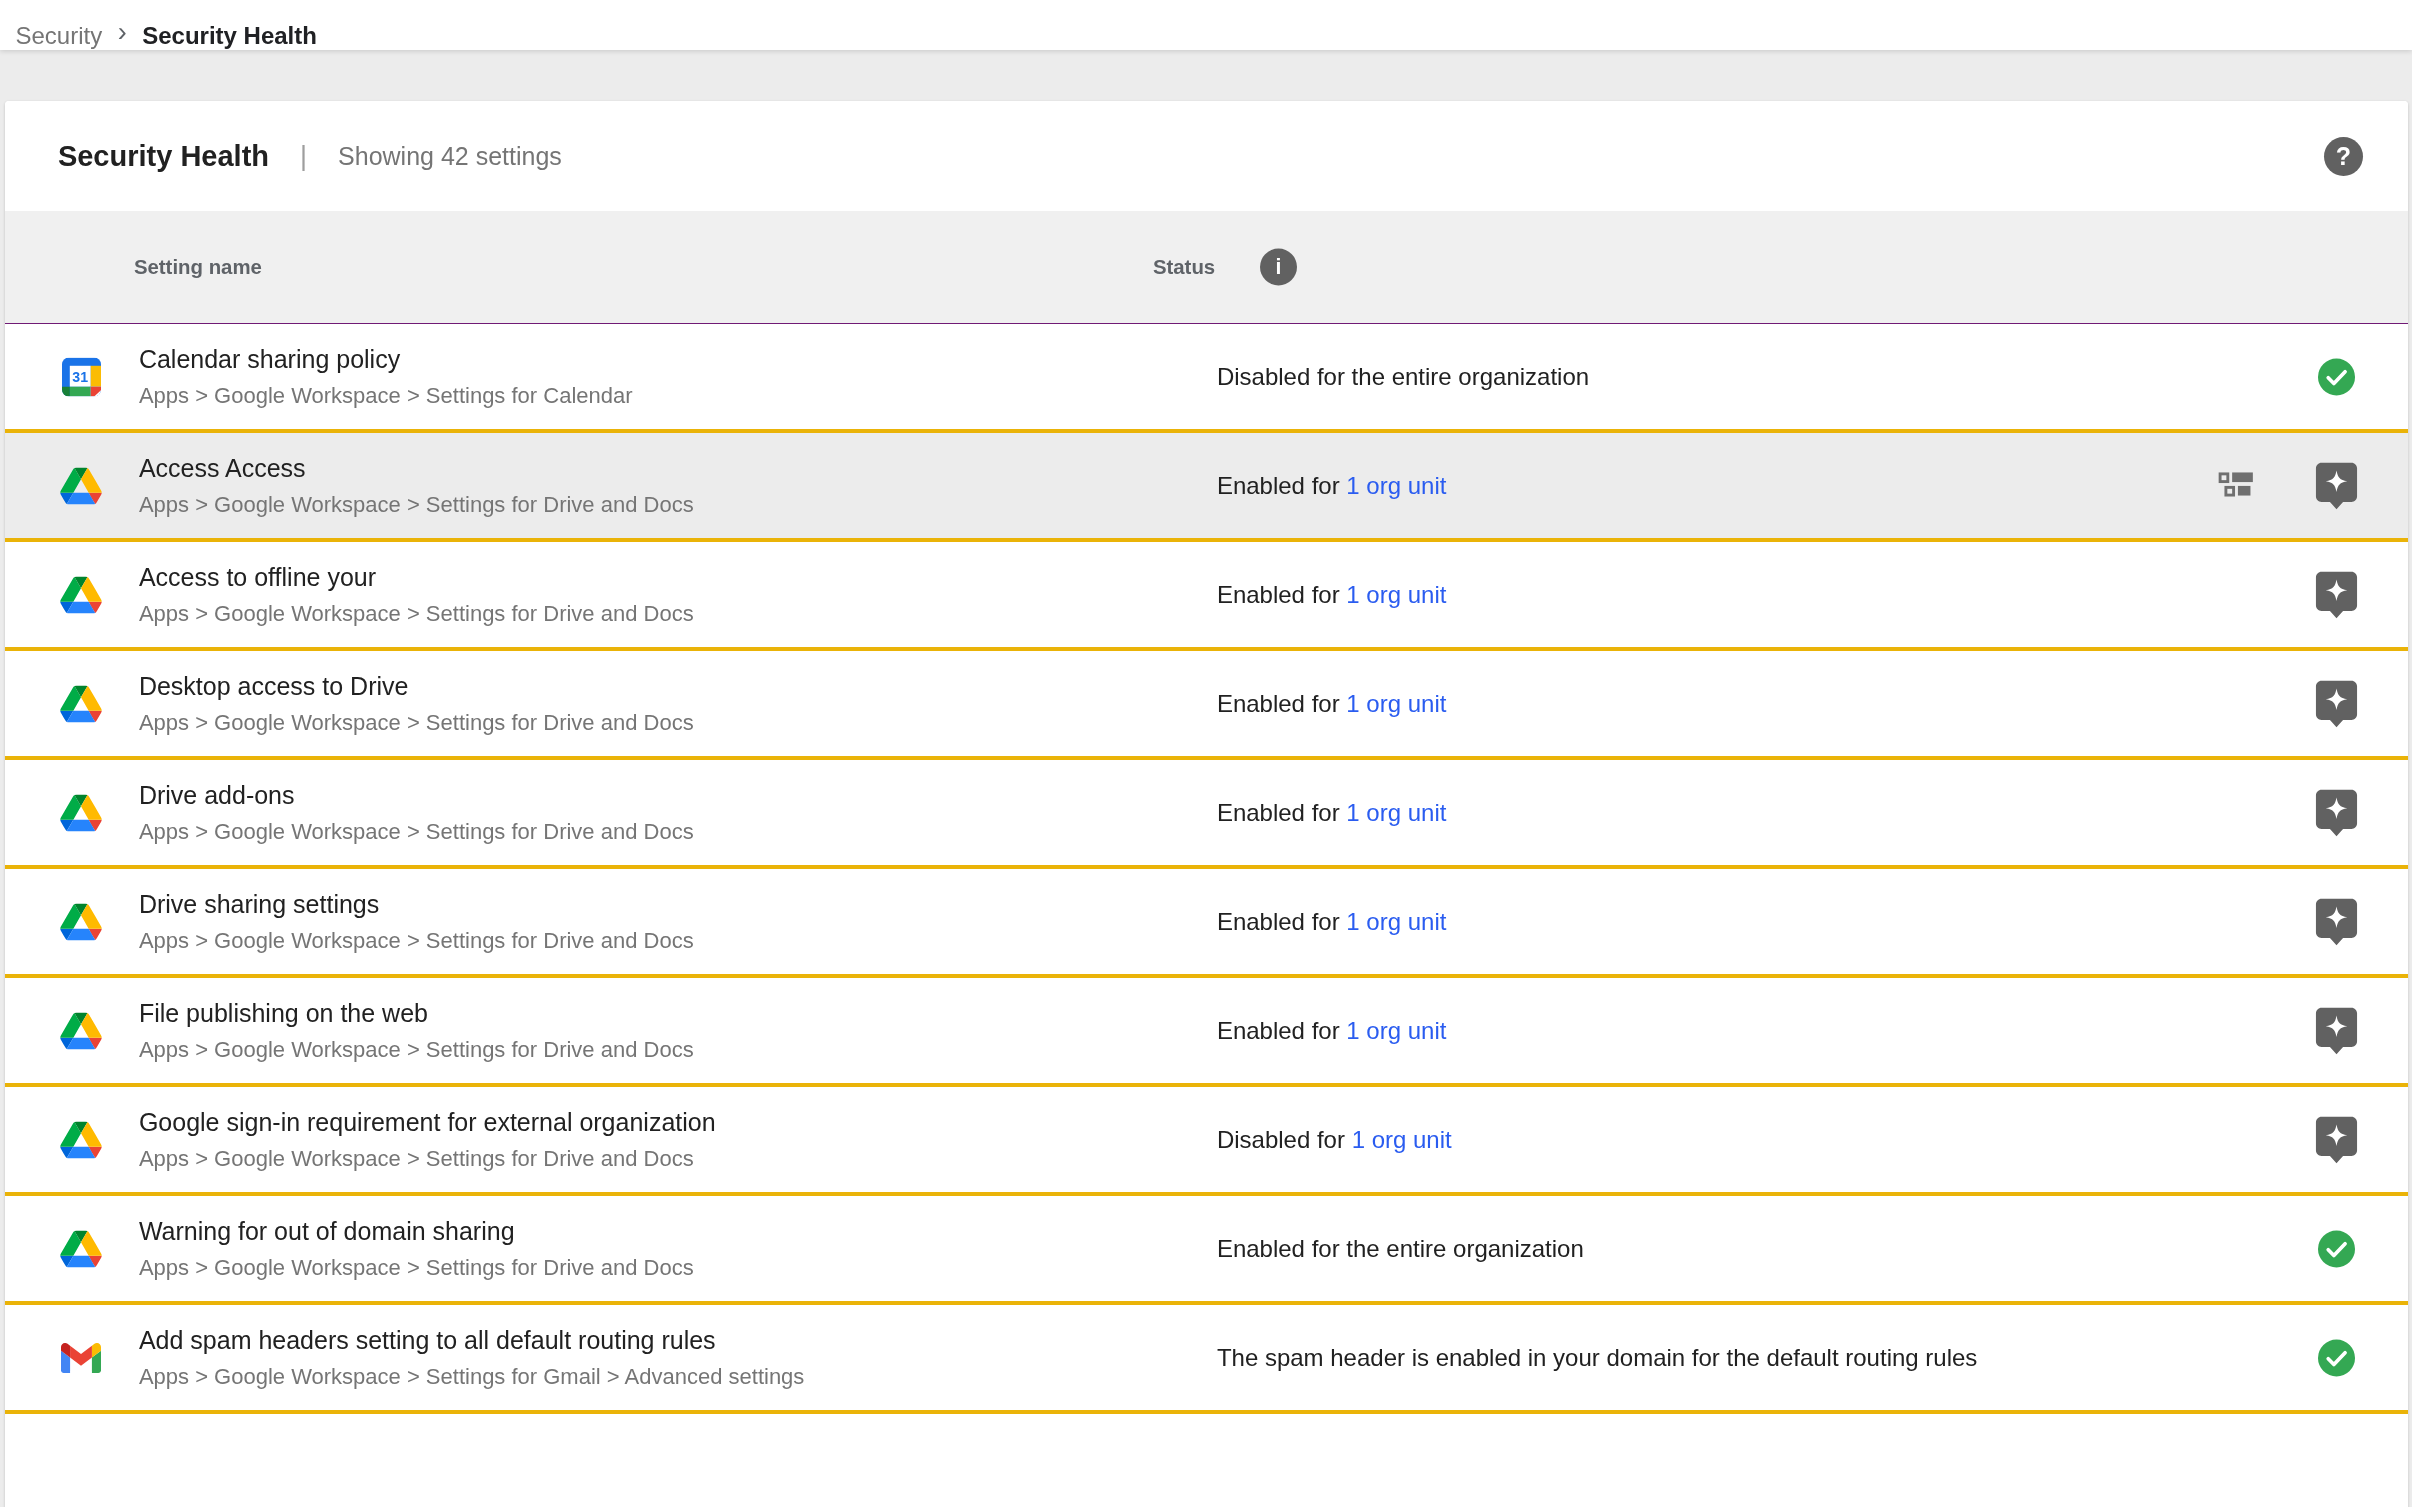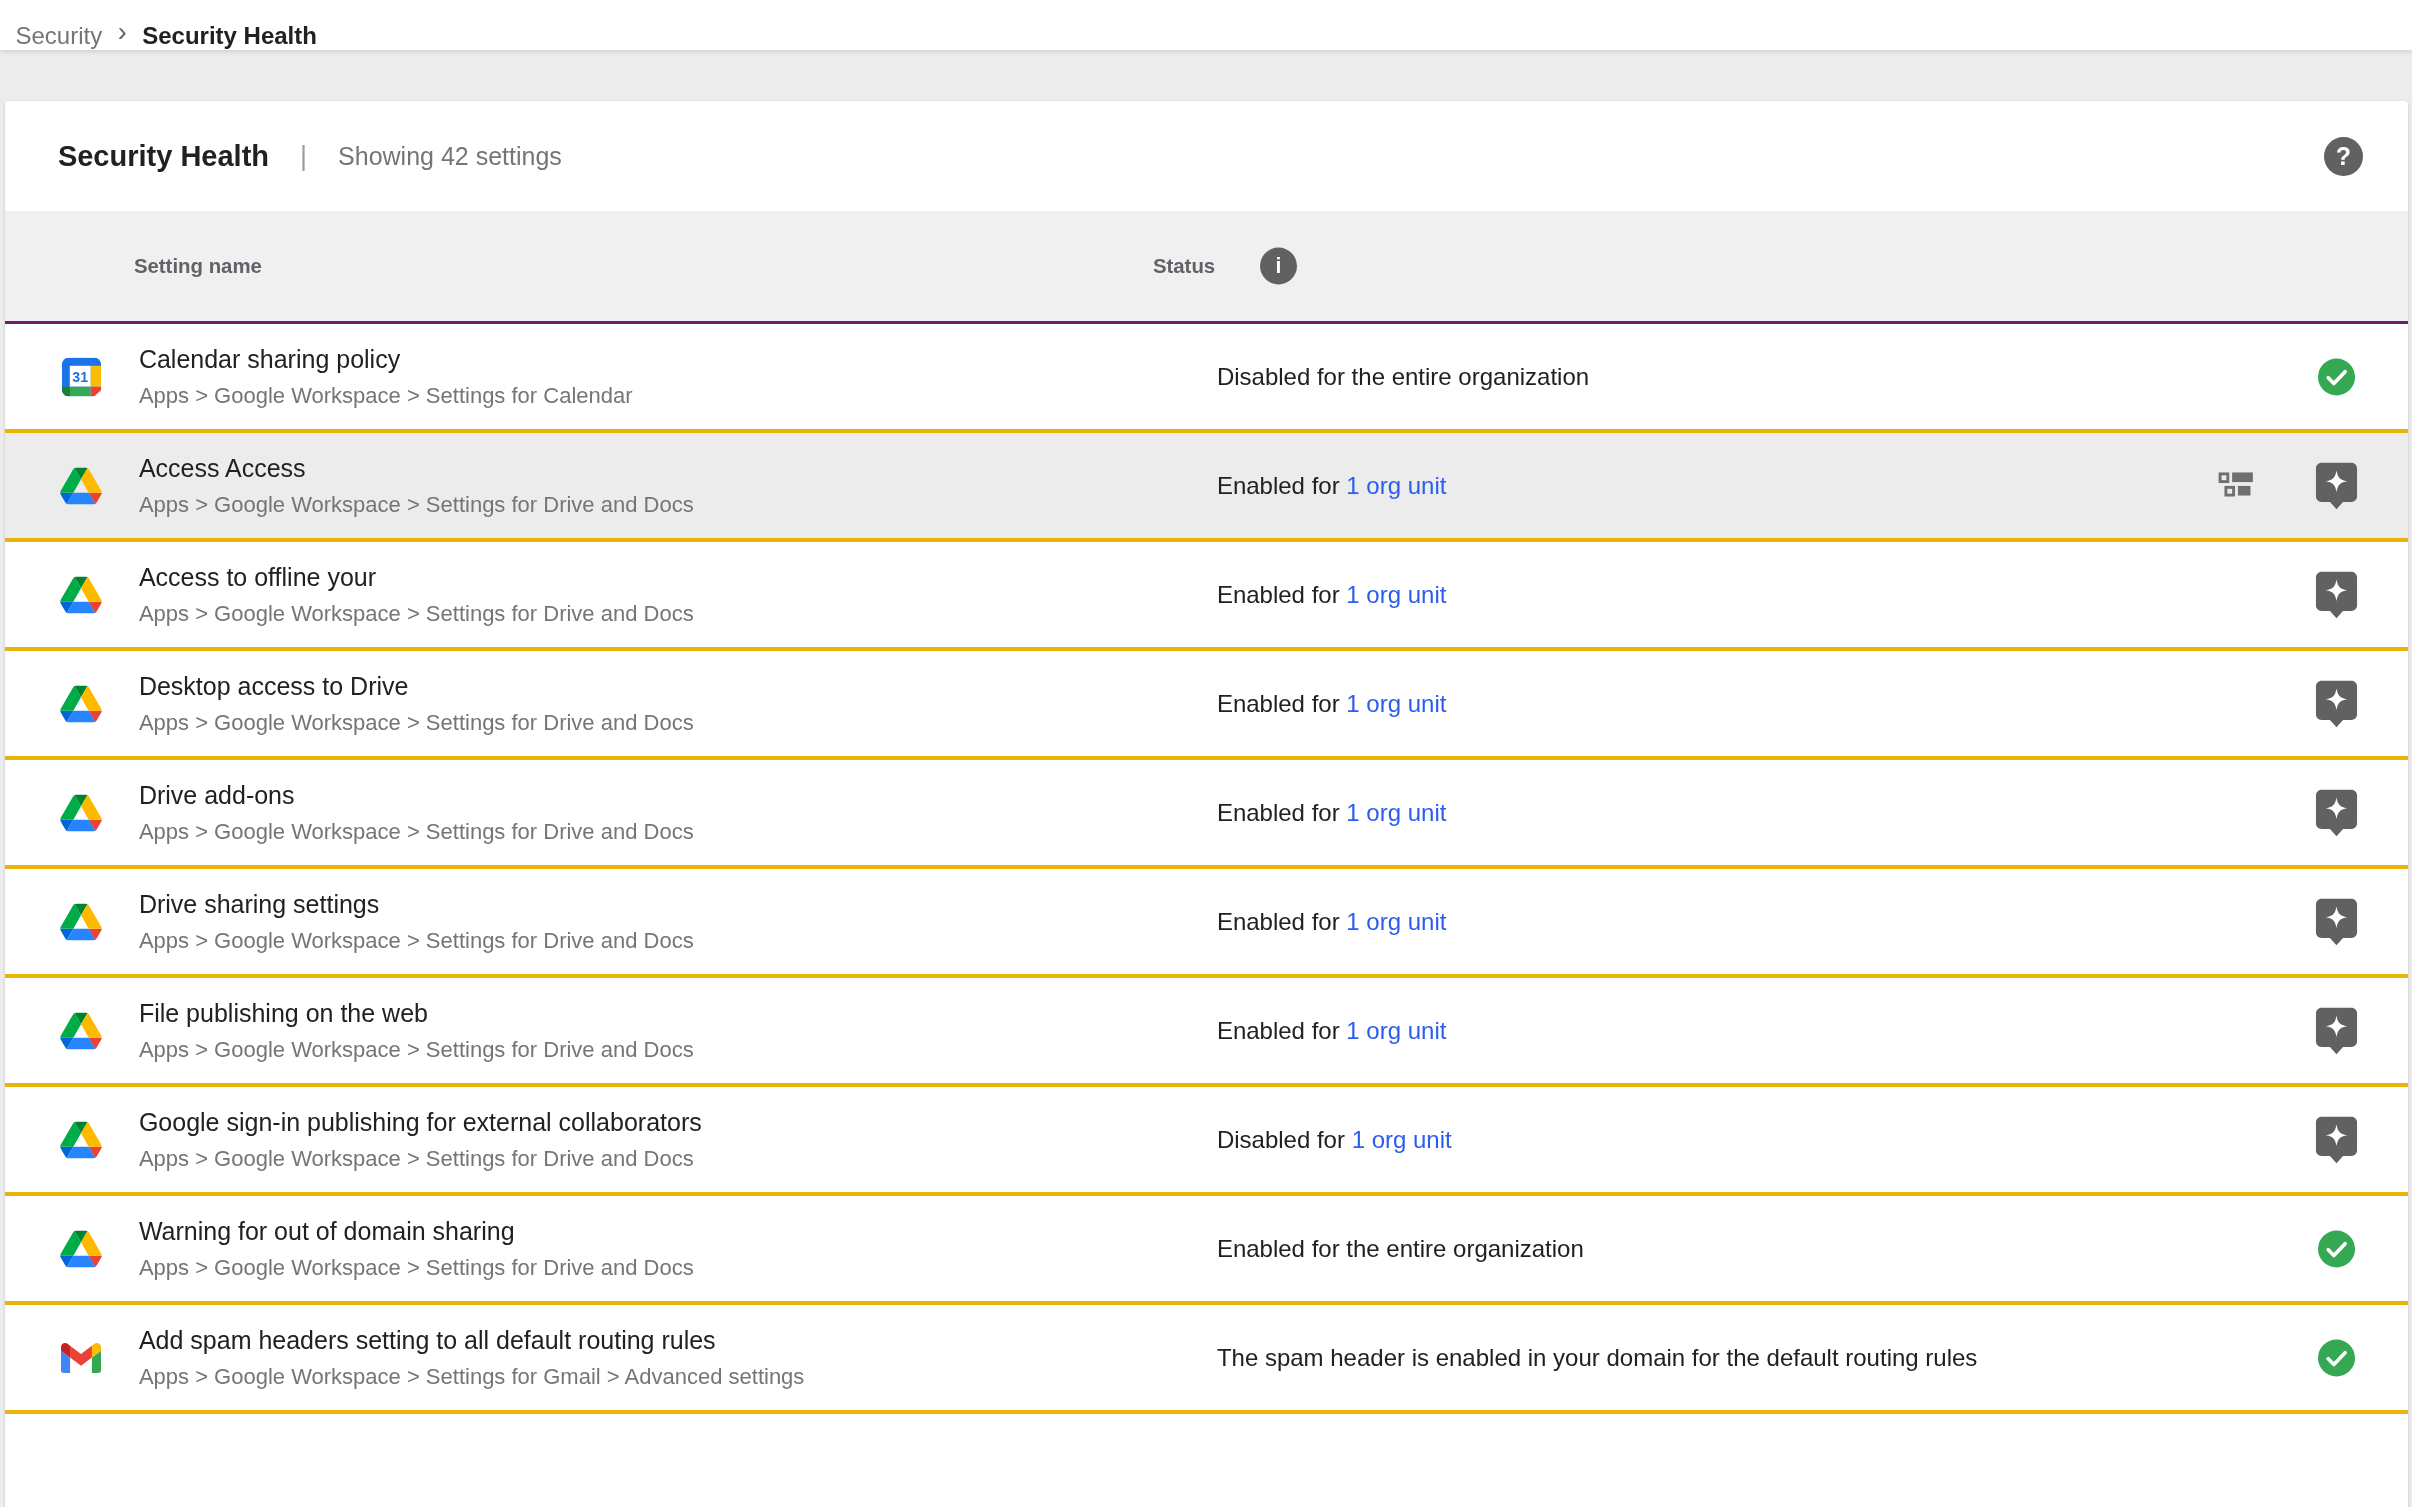--- a/index.html
+++ b/index.html
@@ -47,7 +47,7 @@
   }
   .filter-label { font-size: 25px; color: #5f6368; margin-left: 39px; cursor: pointer; }
   
-  .table-header { height: 113px; background: #f0f0f0; border-bottom: 3px solid #701a75; position: relative; text-align: center; }
+  .table-header { height: 113px; background: #f0f0f0; border-bottom: 1px solid #701a75; position: relative; text-align: center; }
   .th-label { position: absolute; top: 50%; transform: translateY(-50%); font-size: 20.4px; font-weight: bold; color: #5f6368; }
   .th-setting { left: 129px; }
   .th-status { left: 1148px; }

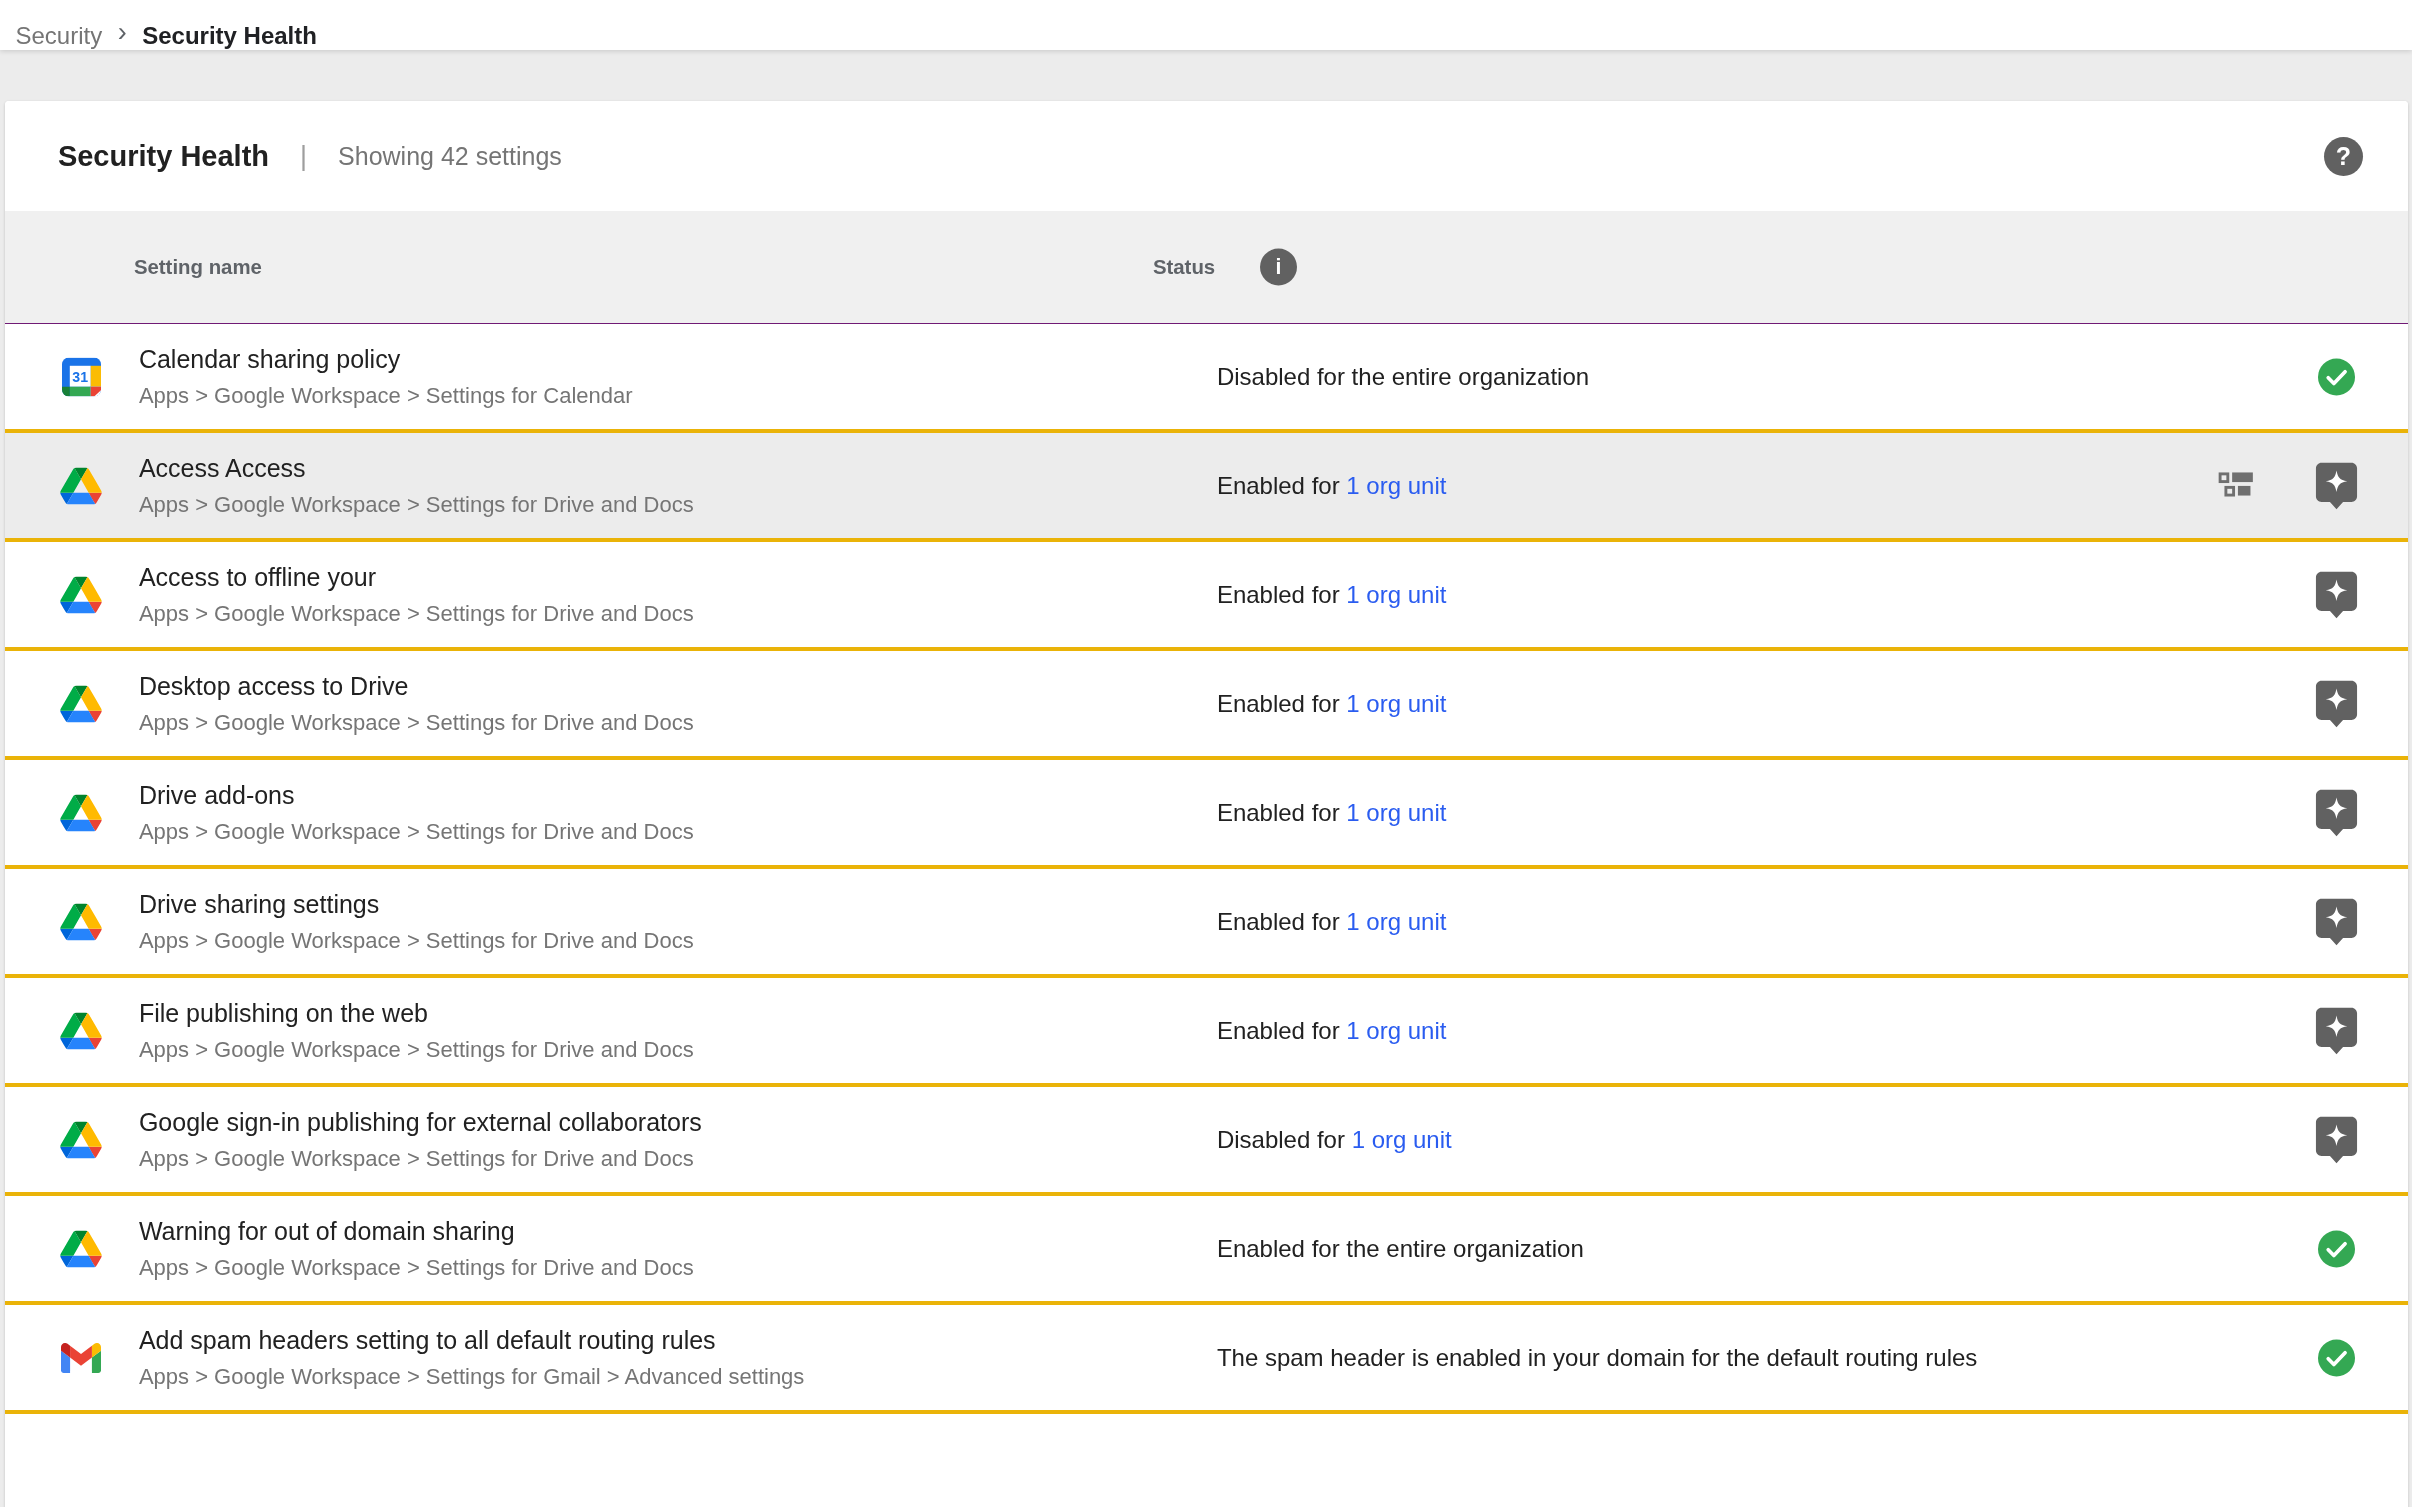--- a/index.html
+++ b/index.html
@@ -284,7 +284,7 @@
             </svg>
           </span>
           <div class="row-text">
-            <div class="row-title">Google sign-in publishing for external collaborators</div>
+            <div class="row-title">Google sign-in requirement for external organization</div>
             <div class="row-path">Apps &gt; Google Workspace &gt; Settings for Drive and Docs</div>
           </div>
           <div class="row-status"><span>Disabled for </span><a class="org-link">1 org unit</a></div>

